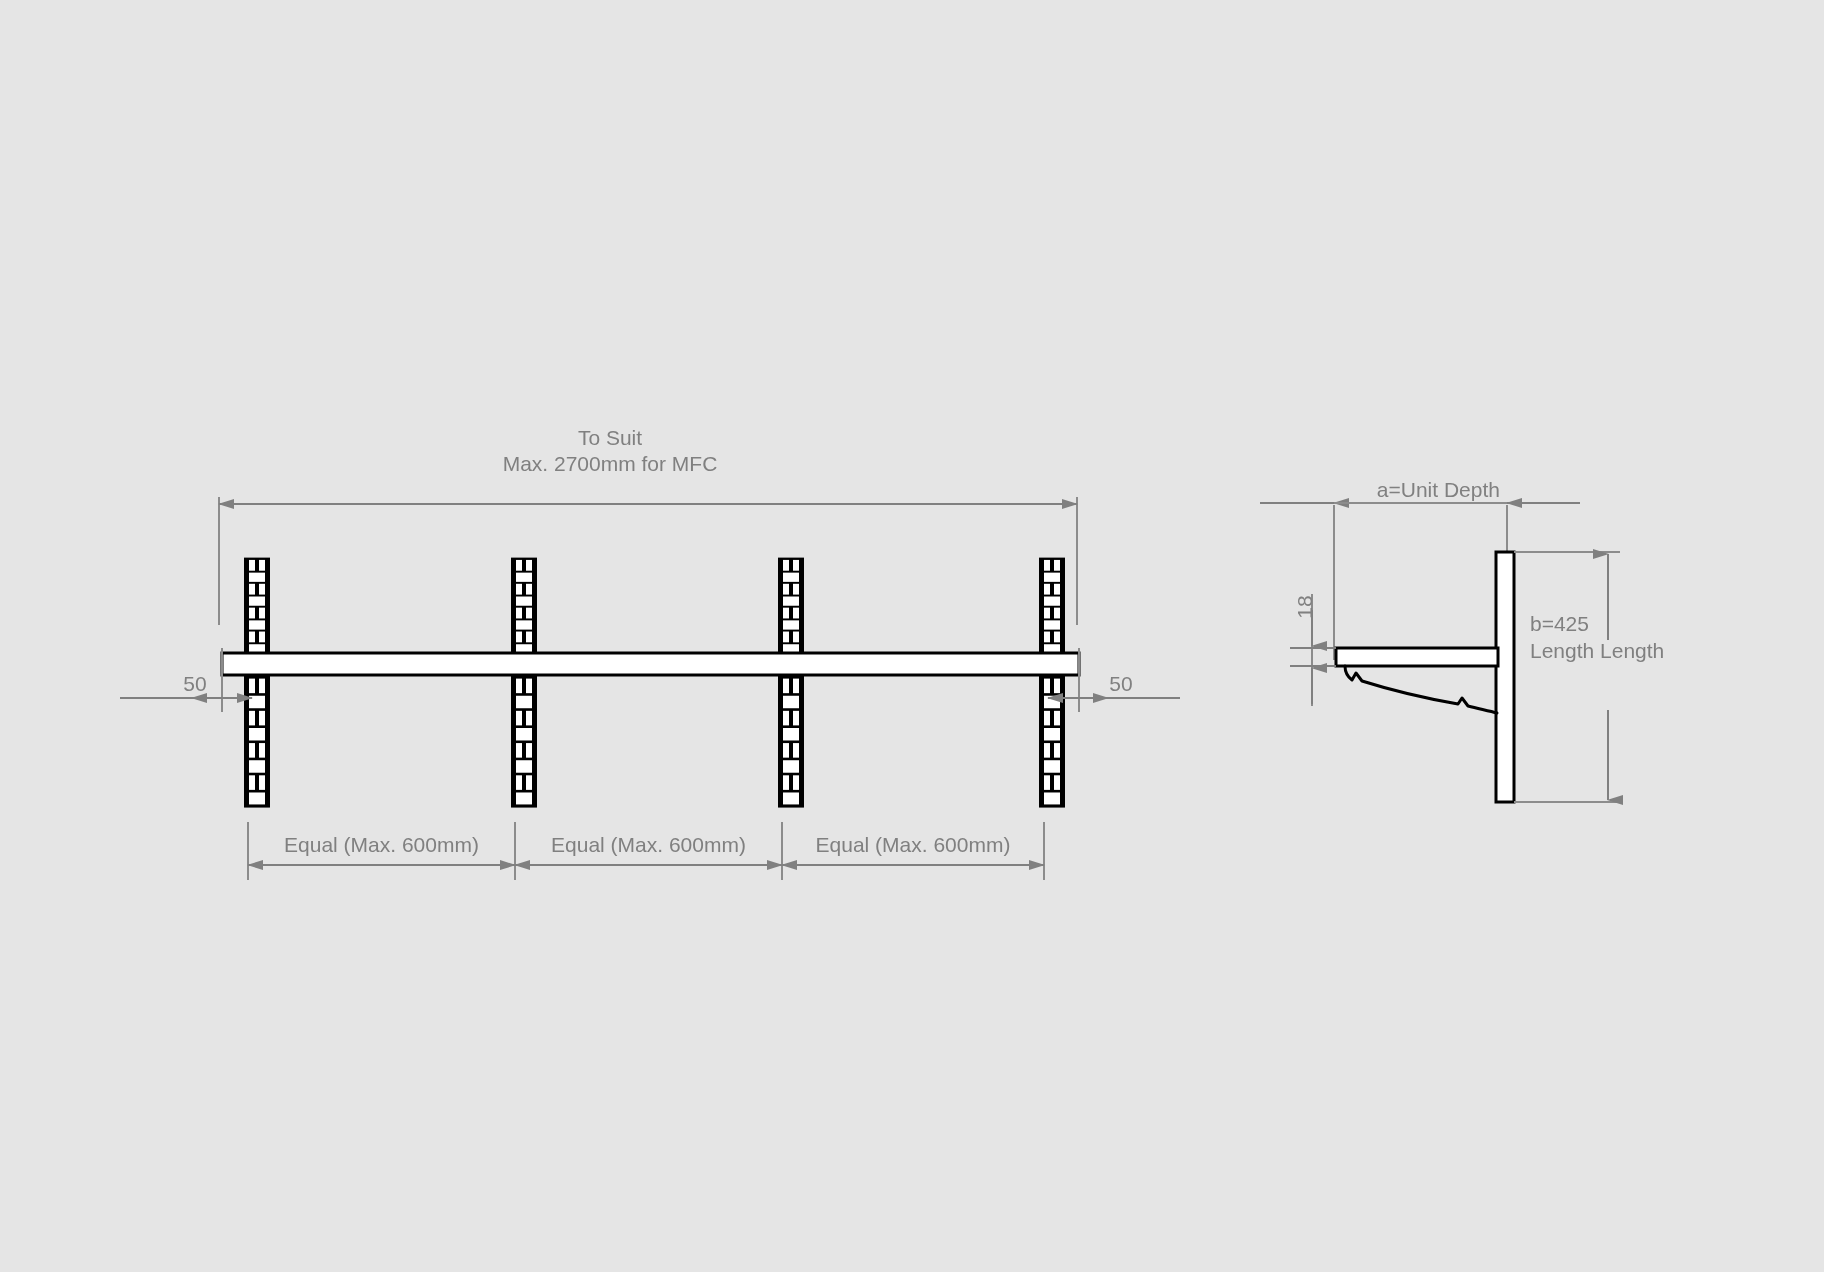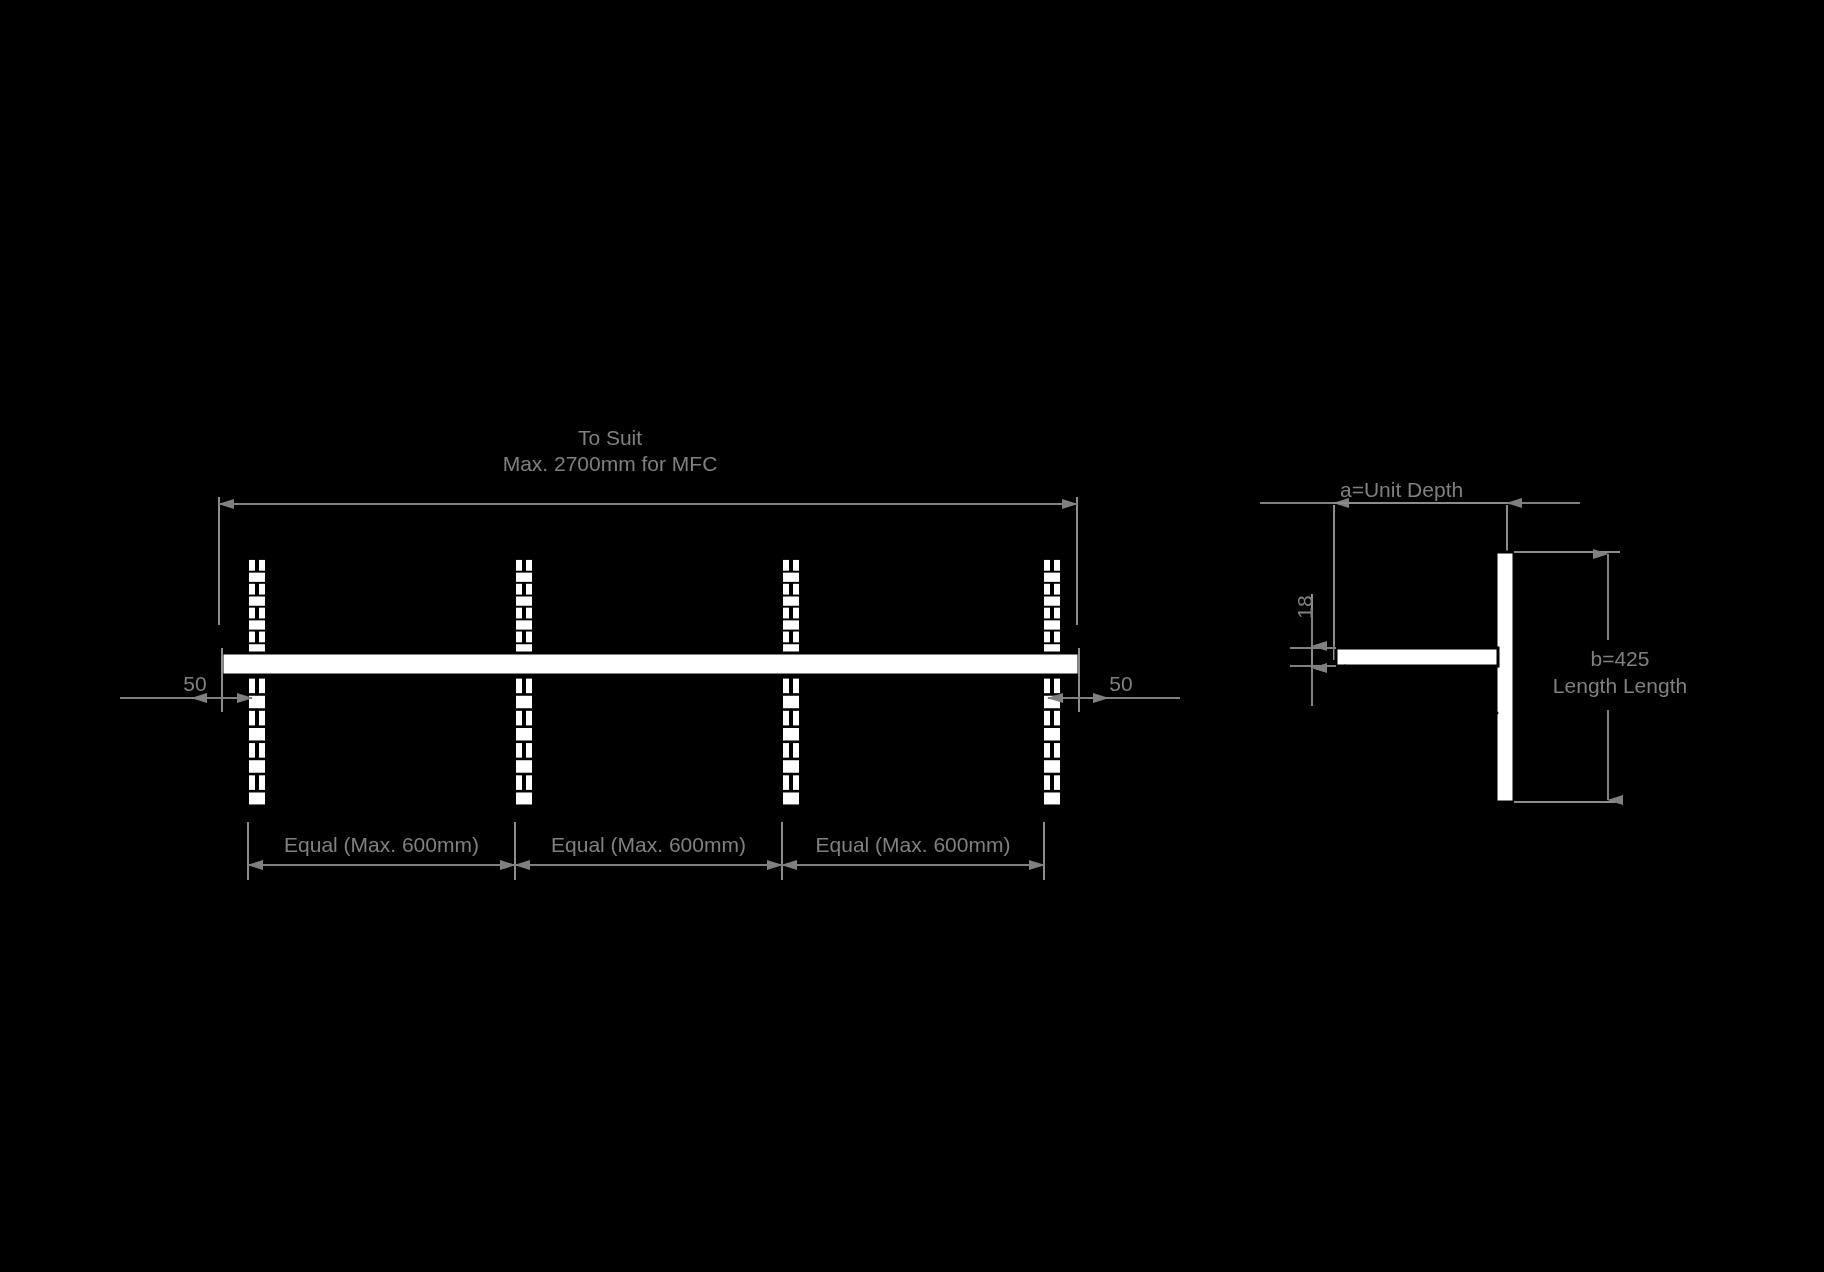--- a/index.html
+++ b/index.html
@@ -17,7 +17,7 @@
     position: relative;
     width: 1824px;
     height: 1272px;
-    background: #000000;
+    background: #e5e5e5;
   }
   svg.drawing {
     position: absolute;

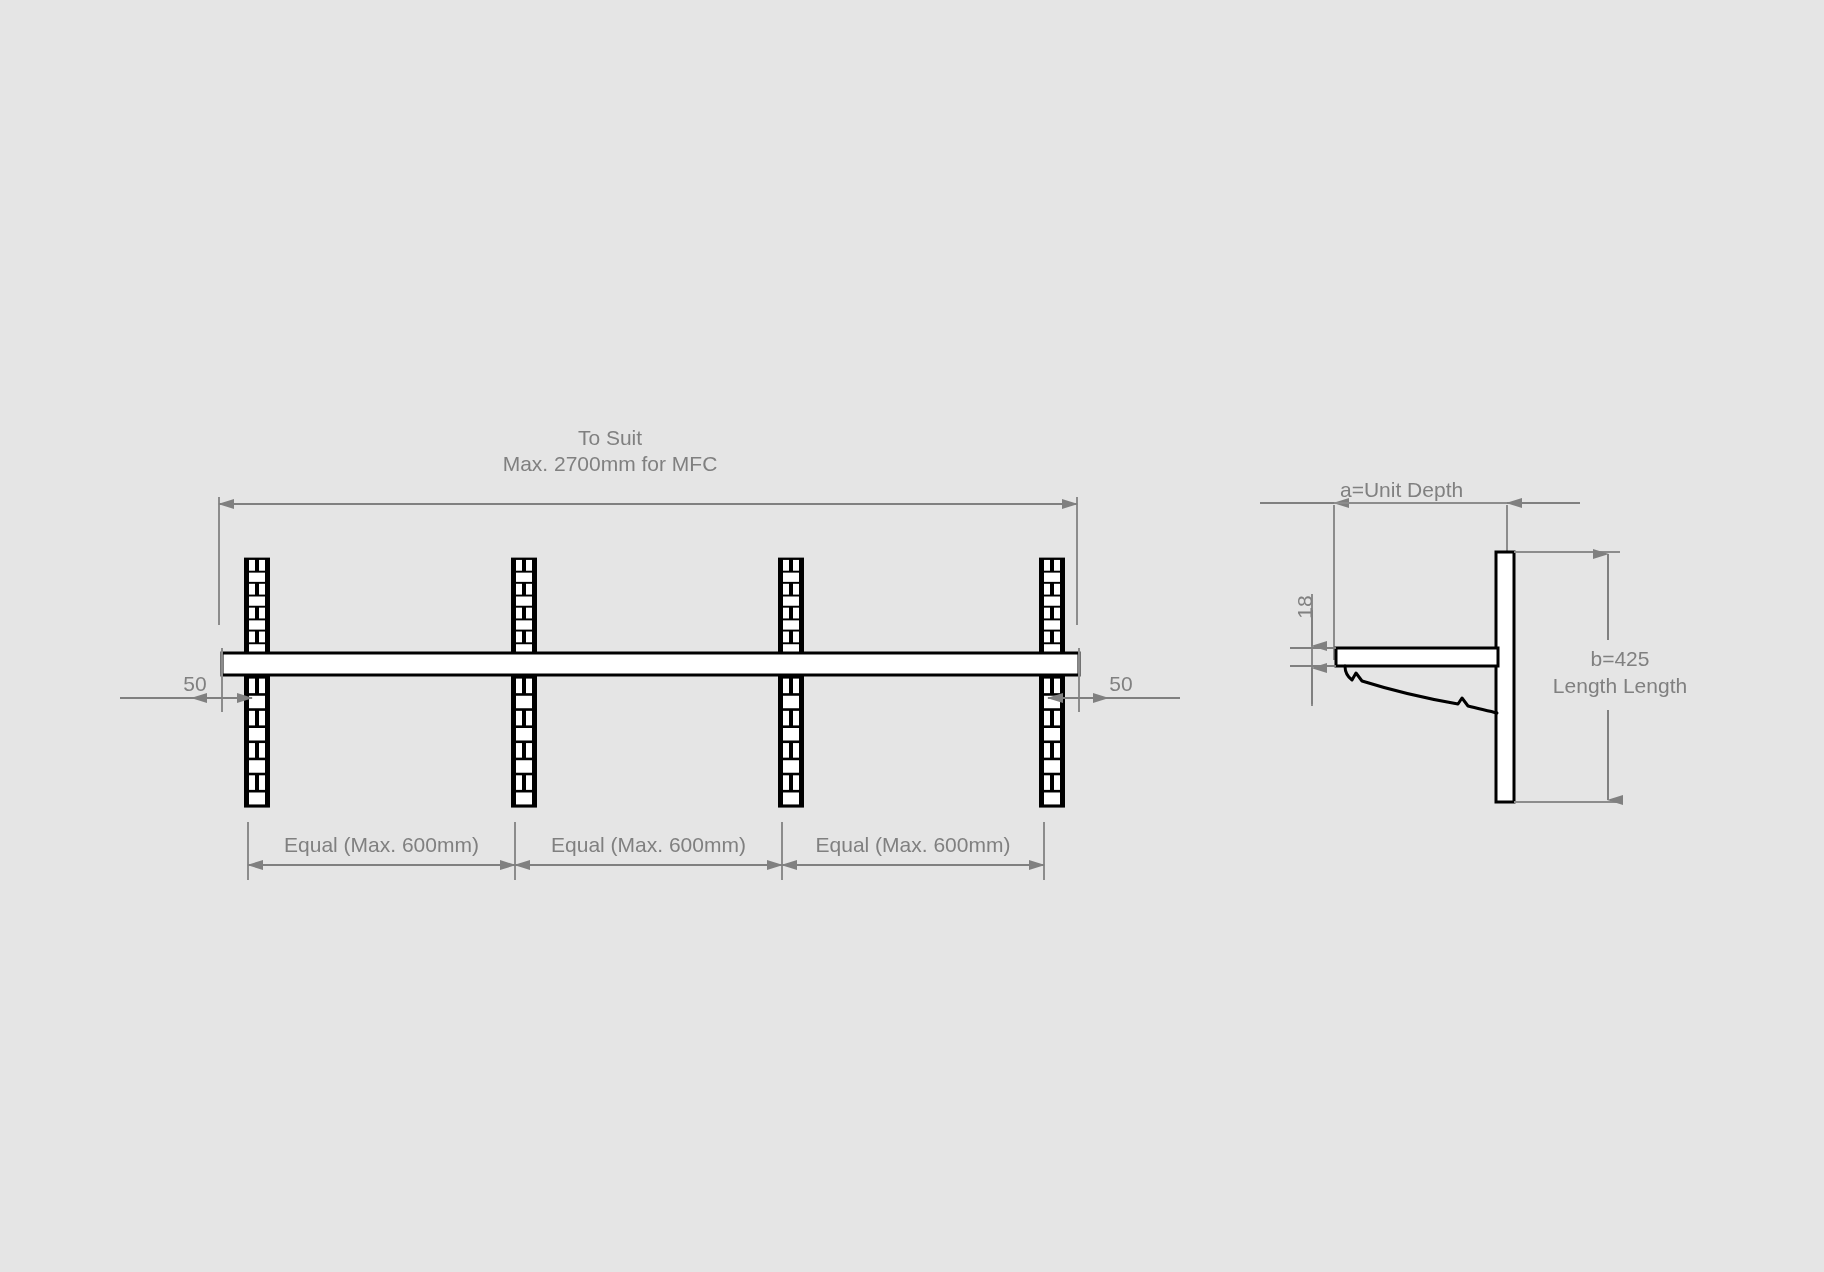--- a/index.html
+++ b/index.html
@@ -235,7 +235,7 @@
   <div style="position:absolute; left:782px; top:833px; width:262px; text-align:center;
               color:#808080; font-size:21px;">Equal (Max. 600mm)</div>
 
-  <div style="position:absolute; left:1340px; top:478px; width:160px; text-align:left;
+  <div style="position:absolute; left:1340px; top:478px; width:160px; text-align:right;
               color:#808080; font-size:21px;">a=Unit Depth</div>
 
   <div style="position:absolute; left:1285px; top:595px; width:40px; text-align:center;

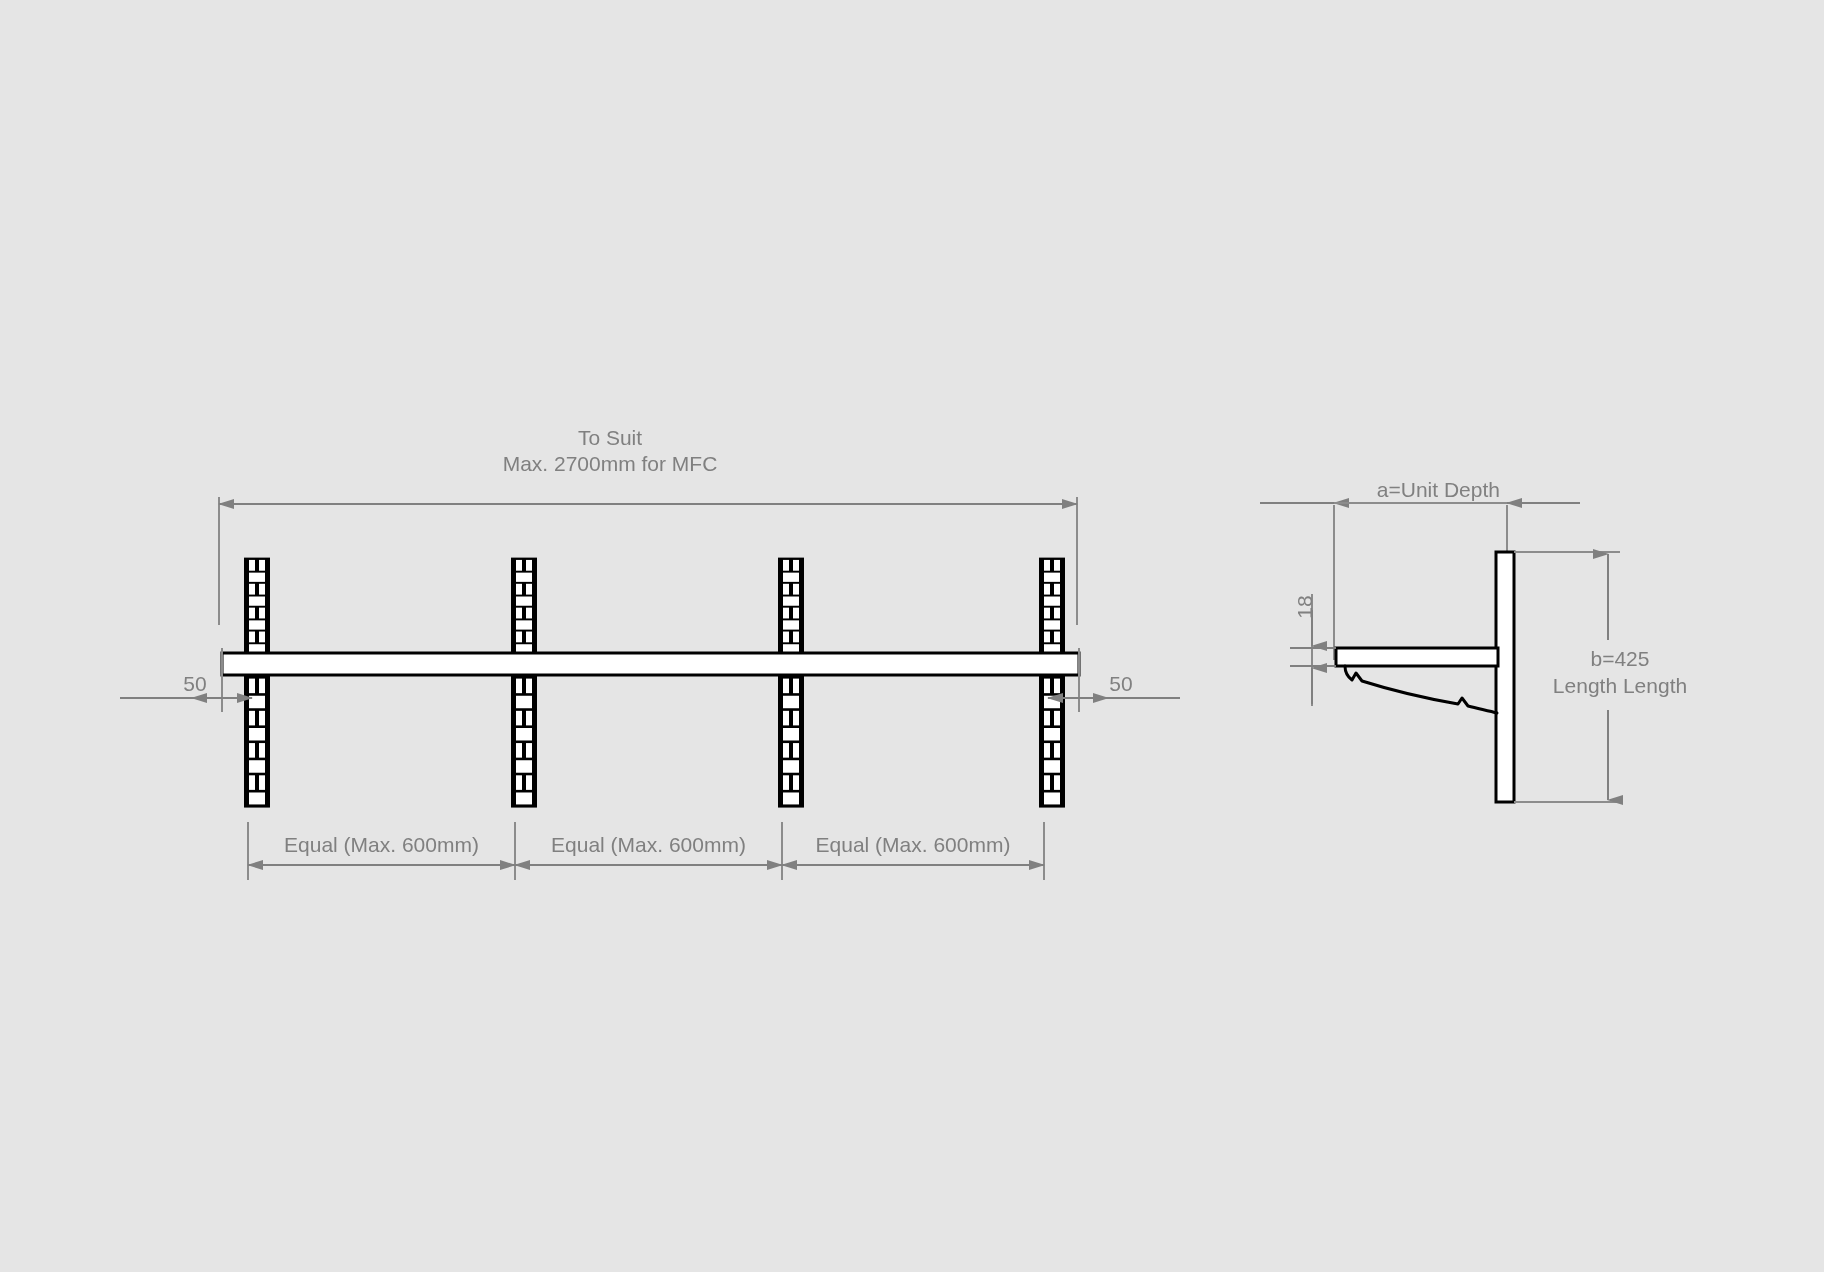--- a/index.html
+++ b/index.html
@@ -242,7 +242,7 @@
               color:#808080; font-size:21px; transform:rotate(-90deg);
               transform-origin:center center;">18</div>
 
-  <div style="position:absolute; left:1530px; top:645px; width:180px; text-align:center;
+  <div style="position:absolute; left:1530px; top:610px; width:180px; text-align:left;
               color:#808080; font-size:21px; line-height:27px;">
     <div>b=425</div>
     <div>Length Length</div>

